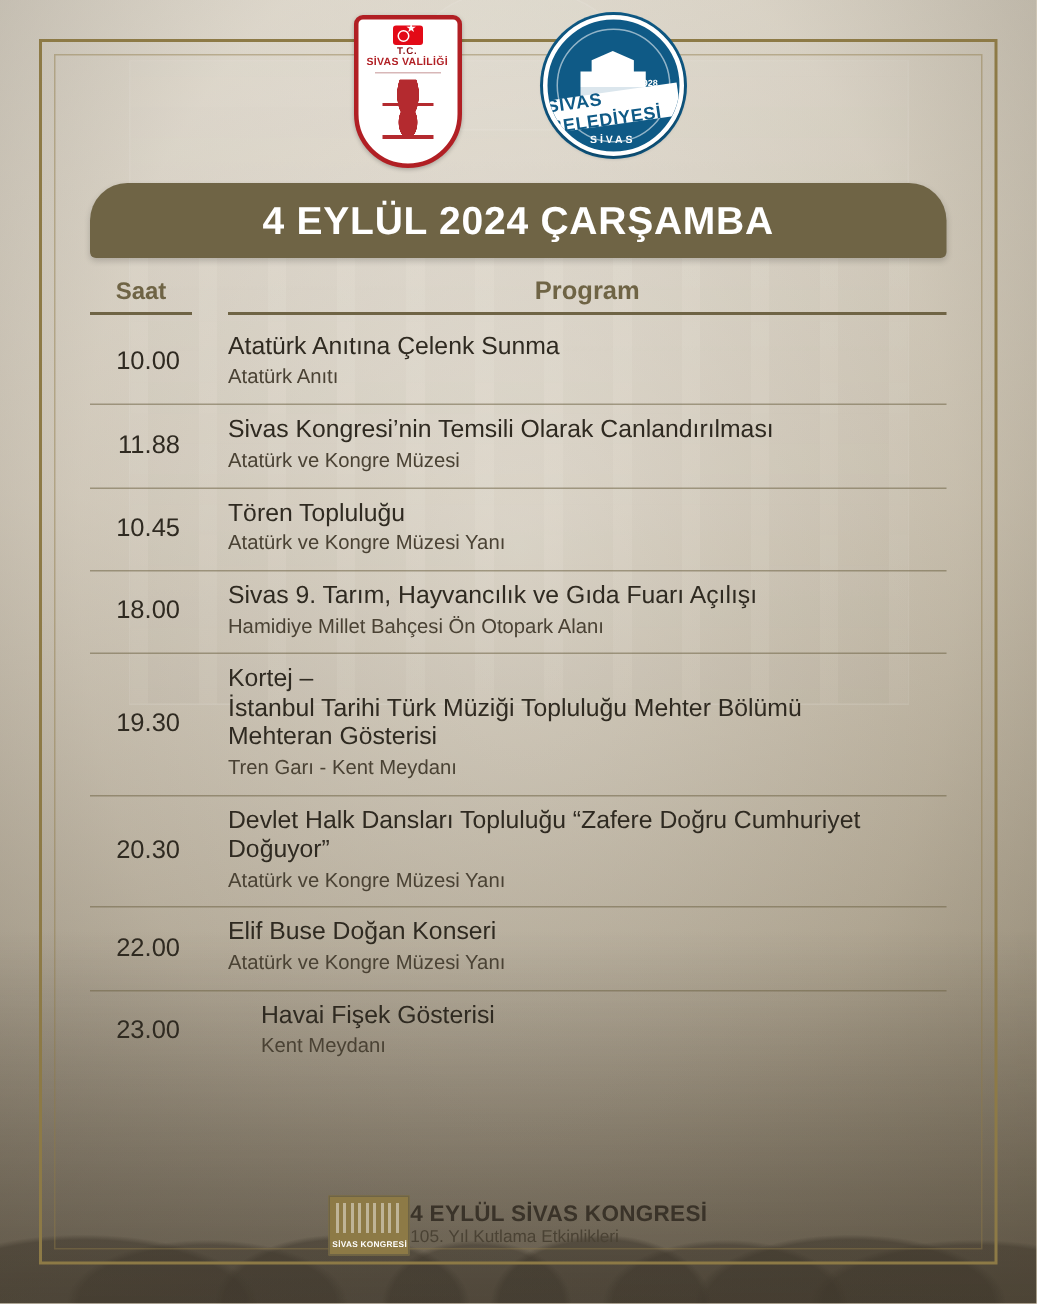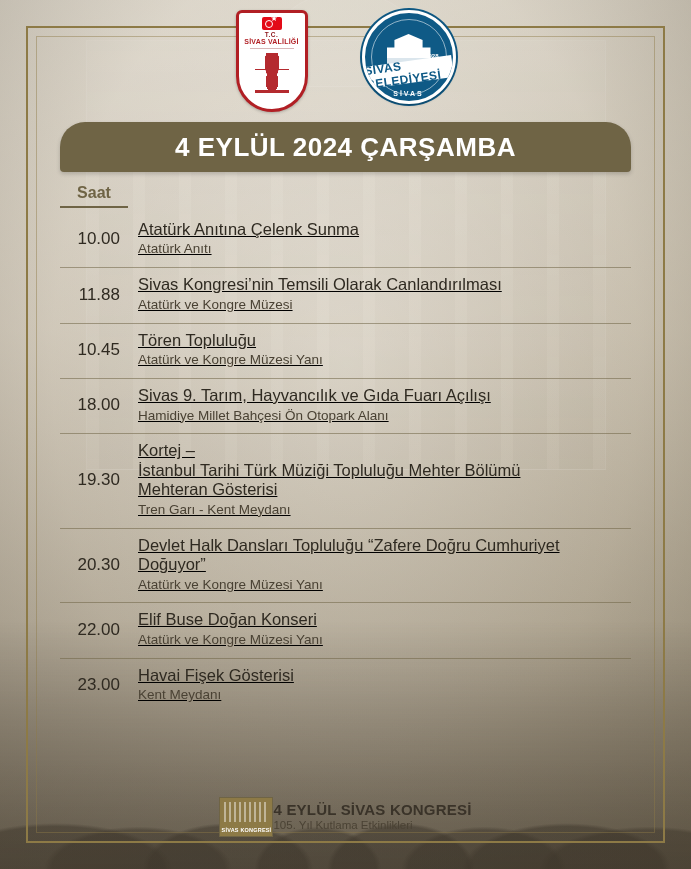--- a/index.html
+++ b/index.html
@@ -248,6 +248,7 @@
   <div class="table">
     <div class="thead">
       <div class="th-time">Saat</div>
+      <div class="th-prog">Program</div>
     </div>
     <div id="rows">
         <div class="row">

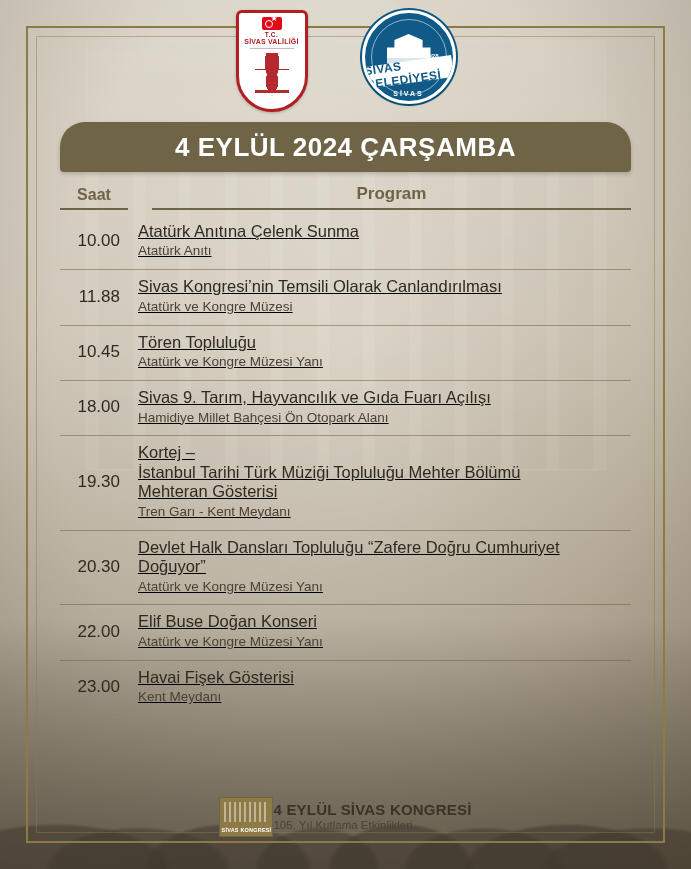--- a/index.html
+++ b/index.html
@@ -177,7 +177,7 @@
     width:68px; flex:0 0 68px; text-align:right; padding-right:8px;
     color:#2f2a21; font-size:17px; font-weight:400;
   }
-  .prog { flex:1; margin-left:10px;text-decoration:underline; }
+  .prog { flex:1; margin-left:24px; }
   .prog .ln {
     color:#2f2a21; font-size:16.5px; line-height:1.18; font-weight:400;
   }

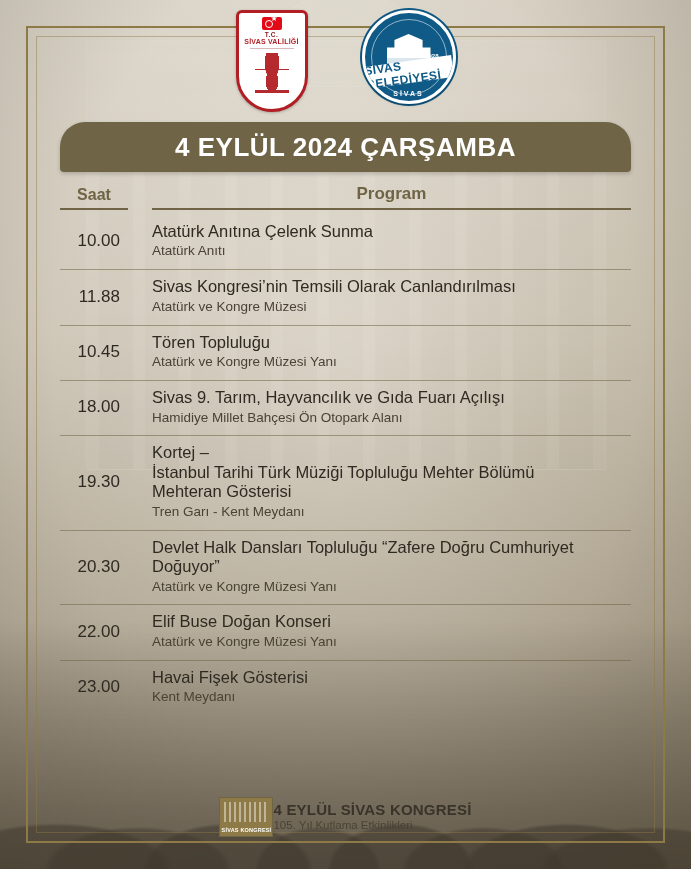--- a/index.html
+++ b/index.html
@@ -172,7 +172,7 @@
     border-bottom:1px solid rgba(111,100,69,0.55);
     padding:7px 0 9px 0;
   }
-  .row:last-child { border-bottom:none; }
+  .row:last-child { border-bottom:none;gap:22px; }
   .time {
     width:68px; flex:0 0 68px; text-align:right; padding-right:8px;
     color:#2f2a21; font-size:17px; font-weight:400;

